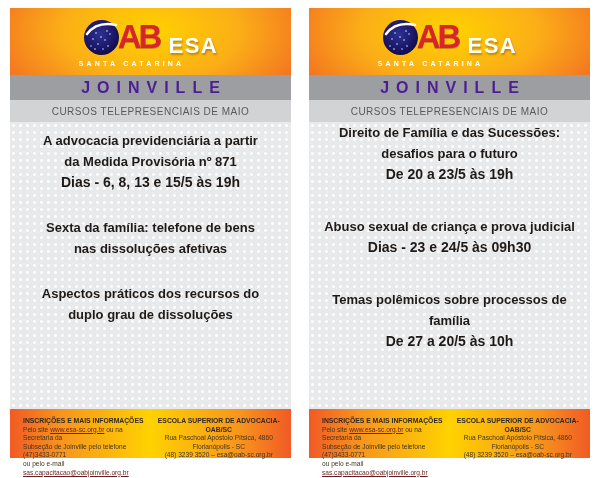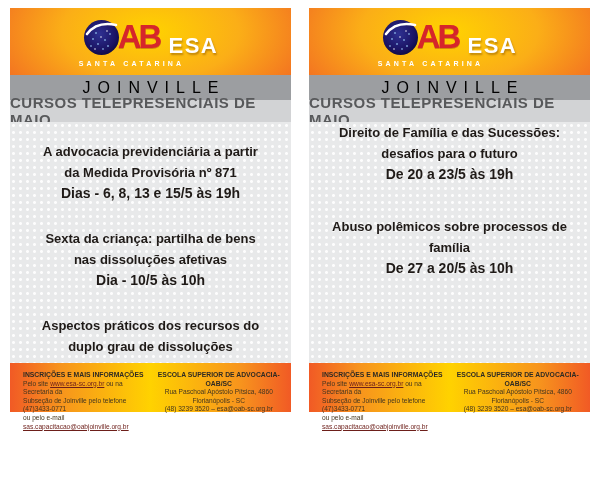--- a/index.html
+++ b/index.html
@@ -6,7 +6,7 @@
   html,body { width:600px; height:478px; background:#ffffff; font-family:"Liberation Sans",sans-serif; overflow:hidden; }
   .page { width:600px; height:478px; background:#ffffff; display:flex; gap:18px; padding:8px 10px 12px 10px; }
 
-  .flyer { width:281px; height:404px; display:flex; flex-direction:column; background:#e8e9ea; }
+  .flyer { width:281px; height:450px; display:flex; flex-direction:column; background:#e8e9ea; }
 
   
   .hdr {

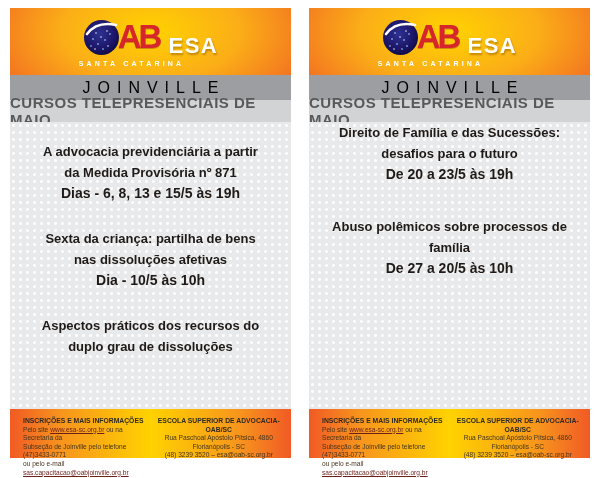--- a/index.html
+++ b/index.html
@@ -25,7 +25,7 @@
 
   
   .city-band { height:25px; flex:0 0 25px; background:#9c9ea1; display:flex; align-items:center; justify-content:center; }
-  .city { color:#000000; font-weight:normal; font-size:16px; letter-spacing:7px; text-indent:7px; }
+  .city { color:#4c1d95; font-weight:bold; font-size:16px; letter-spacing:7px; text-indent:7px; }
   .sub-band { height:22px; flex:0 0 22px; background:#d2d3d5; display:flex; align-items:center; justify-content:center; }
   .sub { color:#58595b; font-weight:bold; font-size:15px; letter-spacing:.5px; }
 

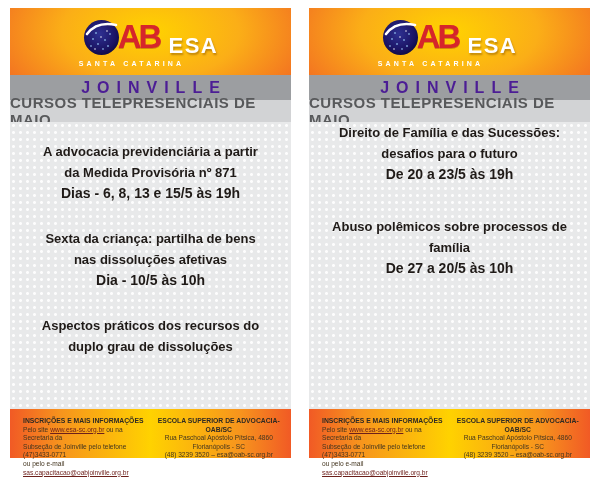--- a/index.html
+++ b/index.html
@@ -27,7 +27,7 @@
   .city-band { height:25px; flex:0 0 25px; background:#9c9ea1; display:flex; align-items:center; justify-content:center; }
   .city { color:#4c1d95; font-weight:bold; font-size:16px; letter-spacing:7px; text-indent:7px; }
   .sub-band { height:22px; flex:0 0 22px; background:#d2d3d5; display:flex; align-items:center; justify-content:center; }
-  .sub { color:#58595b; font-weight:bold; font-size:15px; letter-spacing:.5px; }
+  .sub { color:#58595b; font-weight:normal; font-size:10px; letter-spacing:.5px; }
 
   
   .body {

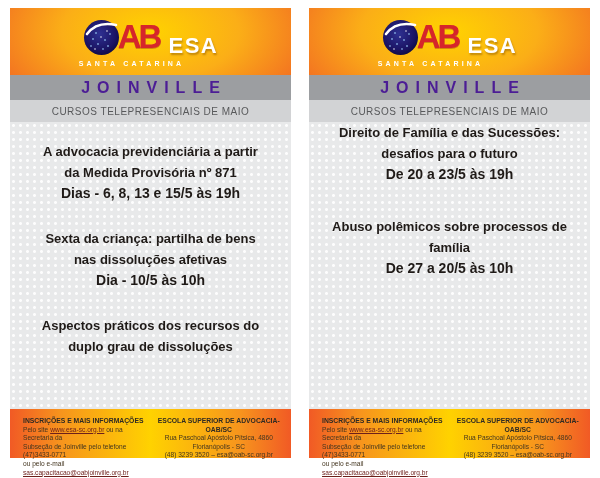--- a/index.html
+++ b/index.html
@@ -37,7 +37,7 @@
     background-size:7px 7px;
     text-align:center; color:#1f1a17; overflow:hidden;
   }
-  .body-left  { padding-top:19px; }
+  .body-left  { padding-top:8px; }
   .body-right { }
   .course { margin-bottom:24px; padding:0 4px; }
   .body-right .course { margin-bottom:31px; }

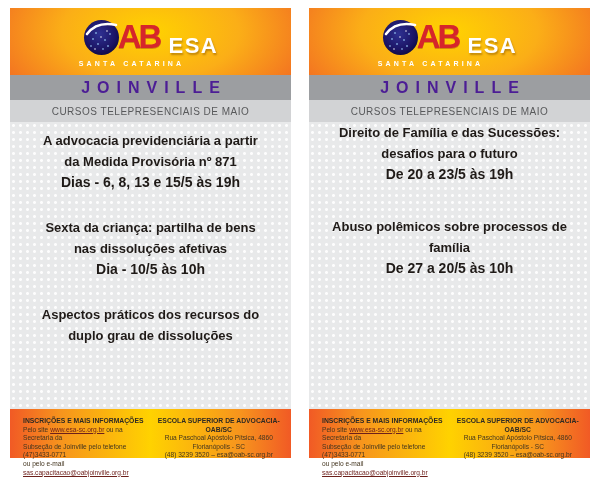--- a/index.html
+++ b/index.html
@@ -112,7 +112,7 @@
         <div class="course-date">Dias - 6, 8, 13 e 15/5 às 19h</div>
       </div>
       <div class="course">
-        <div class="course-title">Sexta da criança: partilha de bens
+        <div class="course-title">Sexta da família: telefone de bens
 nas dissoluções afetivas</div>
         <div class="course-date">Dia - 10/5 às 10h</div>
       </div>

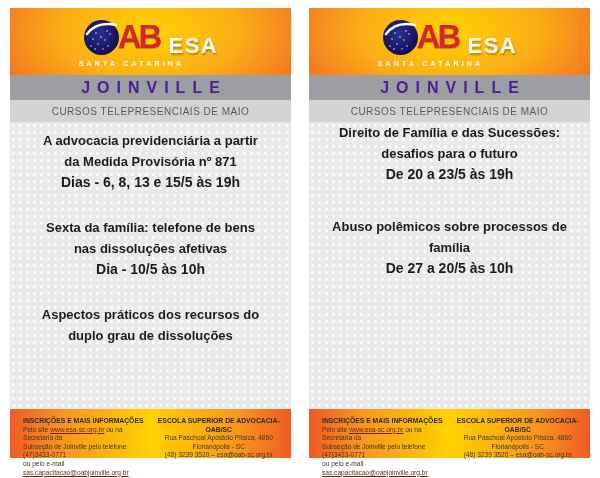--- a/index.html
+++ b/index.html
@@ -190,6 +190,10 @@
         <div class="course-date">De 20 a 23/5 às 19h</div>
       </div>
       <div class="course">
+        <div class="course-title">Abuso sexual de criança e prova judicial</div>
+        <div class="course-date">Dias - 23 e 24/5 às 09h30</div>
+      </div>
+      <div class="course">
         <div class="course-title">Abuso polêmicos sobre processos de família</div>
         <div class="course-date">De 27 a 20/5 às 10h</div>
       </div>

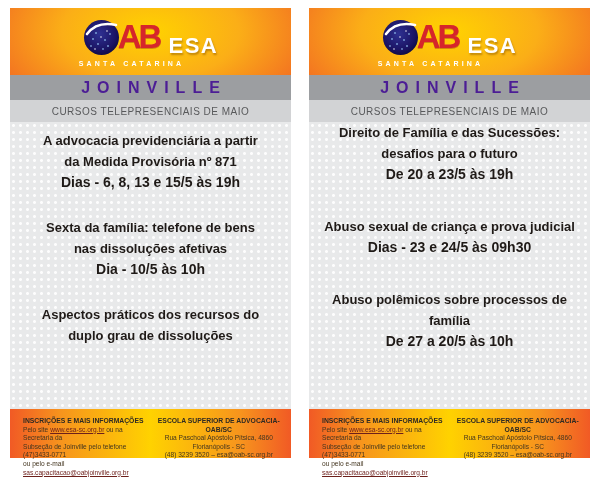--- a/index.html
+++ b/index.html
@@ -114,7 +114,6 @@
       <div class="course">
         <div class="course-title">Sexta da família: telefone de bens
 nas dissoluções afetivas</div>
-        <div class="course-date">Dia - 10/5 às 10h</div>
       </div>
       <div class="course">
         <div class="course-title">Aspectos práticos dos recursos do

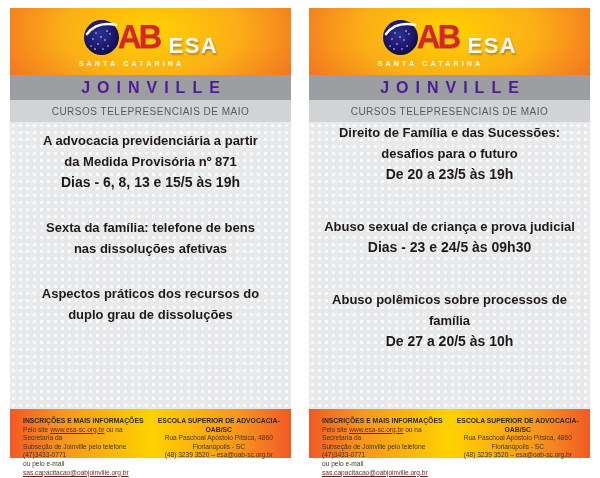--- a/index.html
+++ b/index.html
@@ -193,7 +193,7 @@
         <div class="course-date">Dias - 23 e 24/5 às 09h30</div>
       </div>
       <div class="course">
-        <div class="course-title">Abuso polêmicos sobre processos de família</div>
+        <div class="course-title">Temas polêmicos sobre processos de família</div>
         <div class="course-date">De 27 a 20/5 às 10h</div>
       </div>
     </div>

